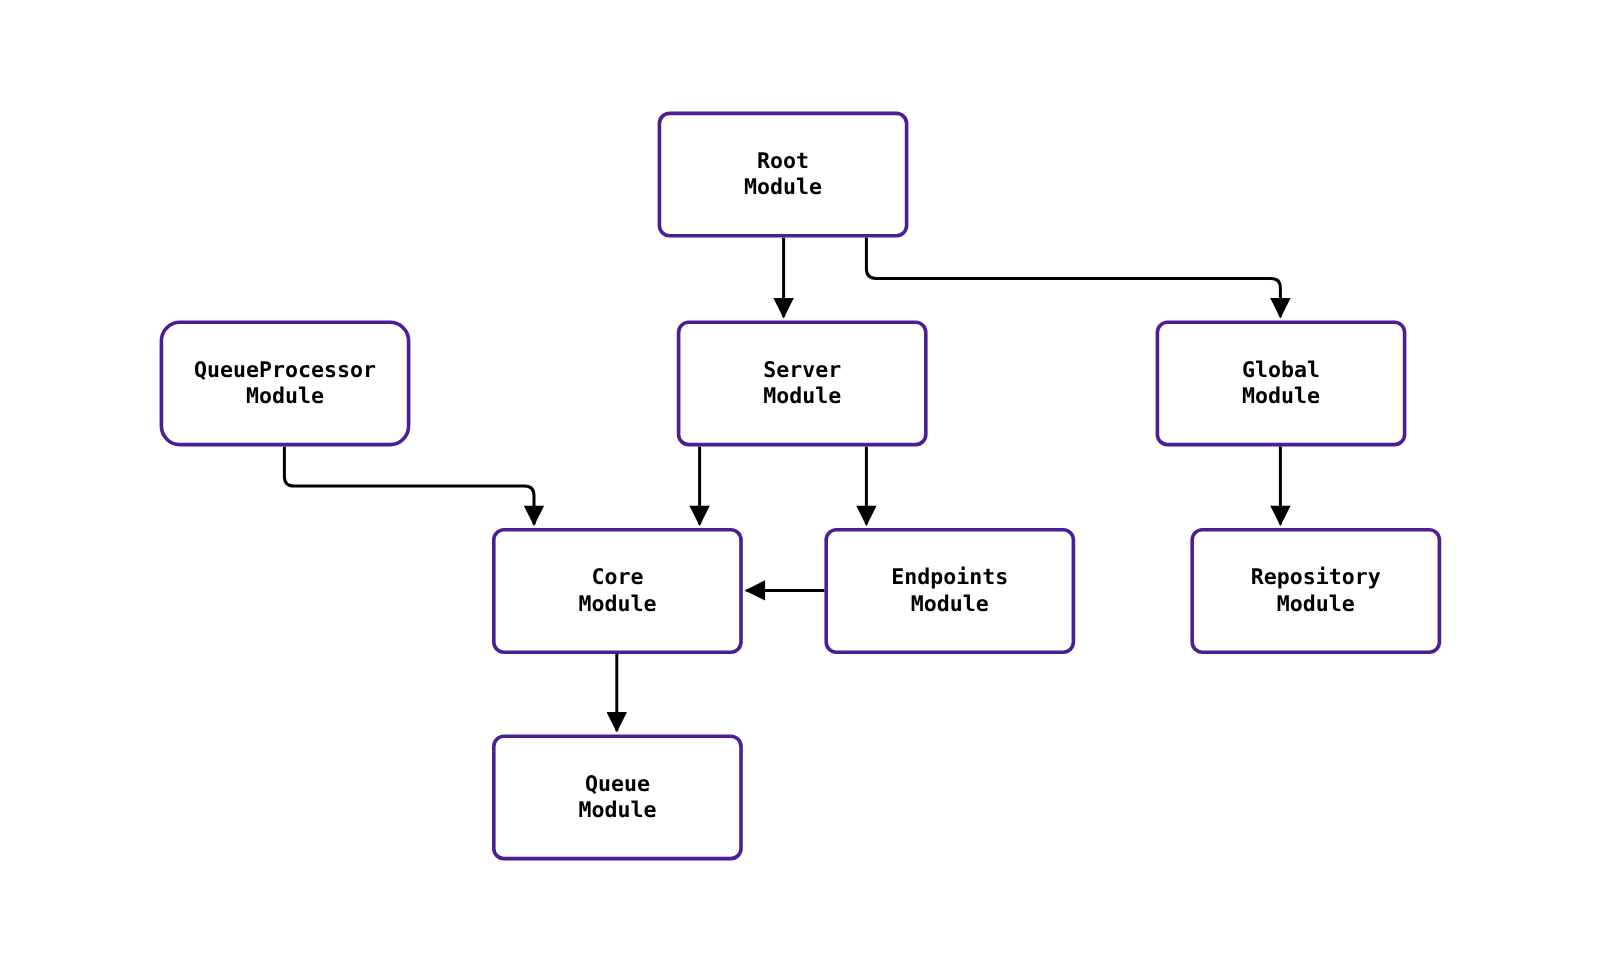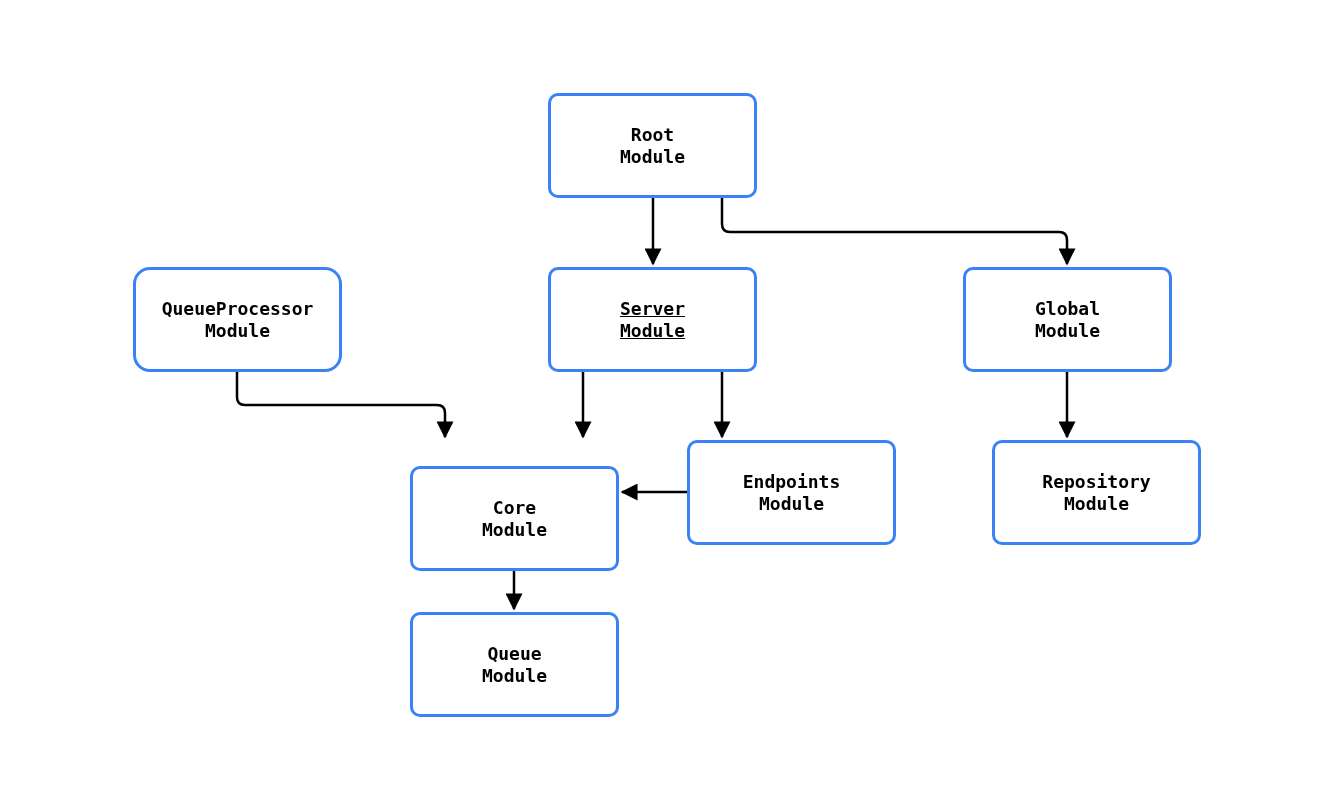--- a/index.html
+++ b/index.html
@@ -33,7 +33,7 @@
     width: 209px;
     height: 105px;
     box-sizing: border-box;
-    border: 3px solid #3b82f6;
+    border: 3px solid #4c1d95;
     border-radius: 10px;
     background: #ffffff;
     display: flex;

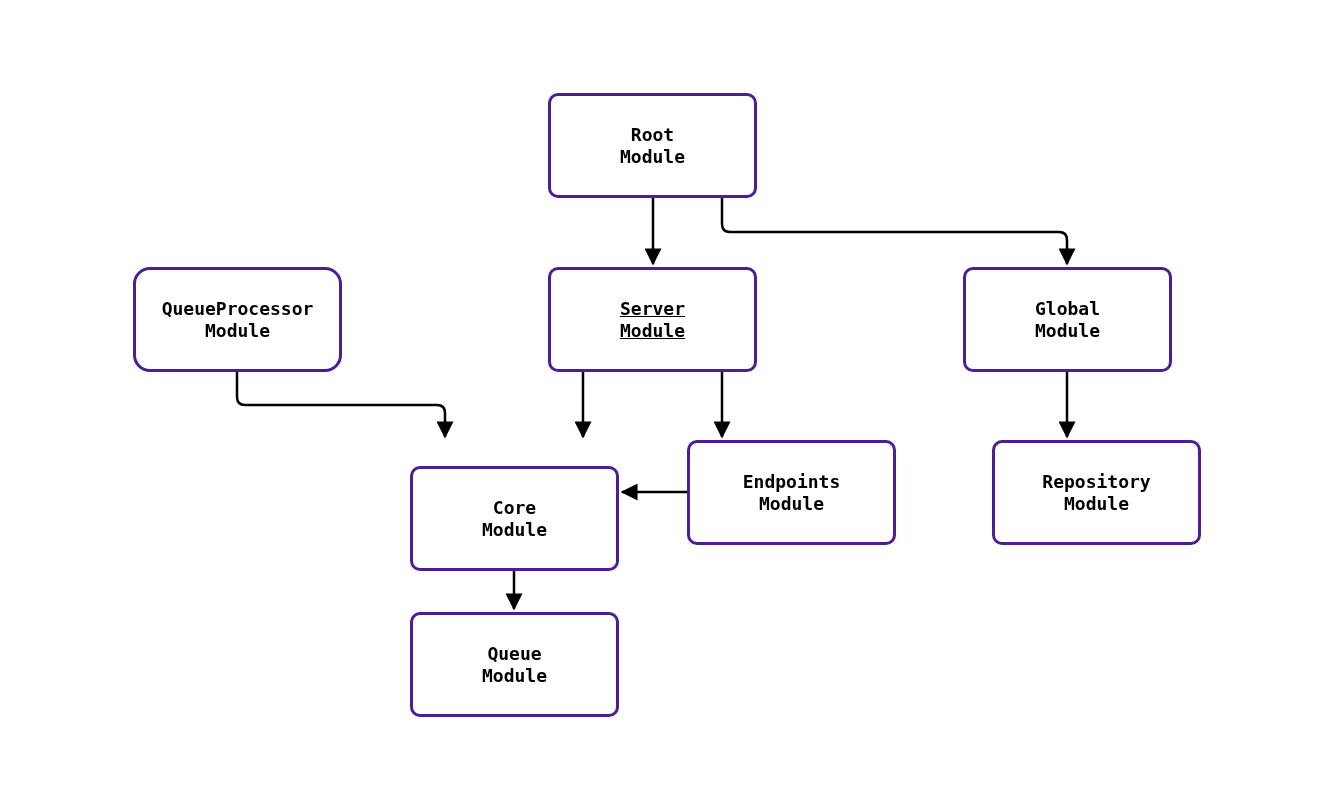--- a/index.html
+++ b/index.html
@@ -81,7 +81,7 @@
 Module</span>
   </div>
 
-  <div class="node" style="left:548px; top:267px;text-decoration:underline;">
+  <div class="node" style="left:564px; top:267px;">
     <span class="node-label">Server
 Module</span>
   </div>

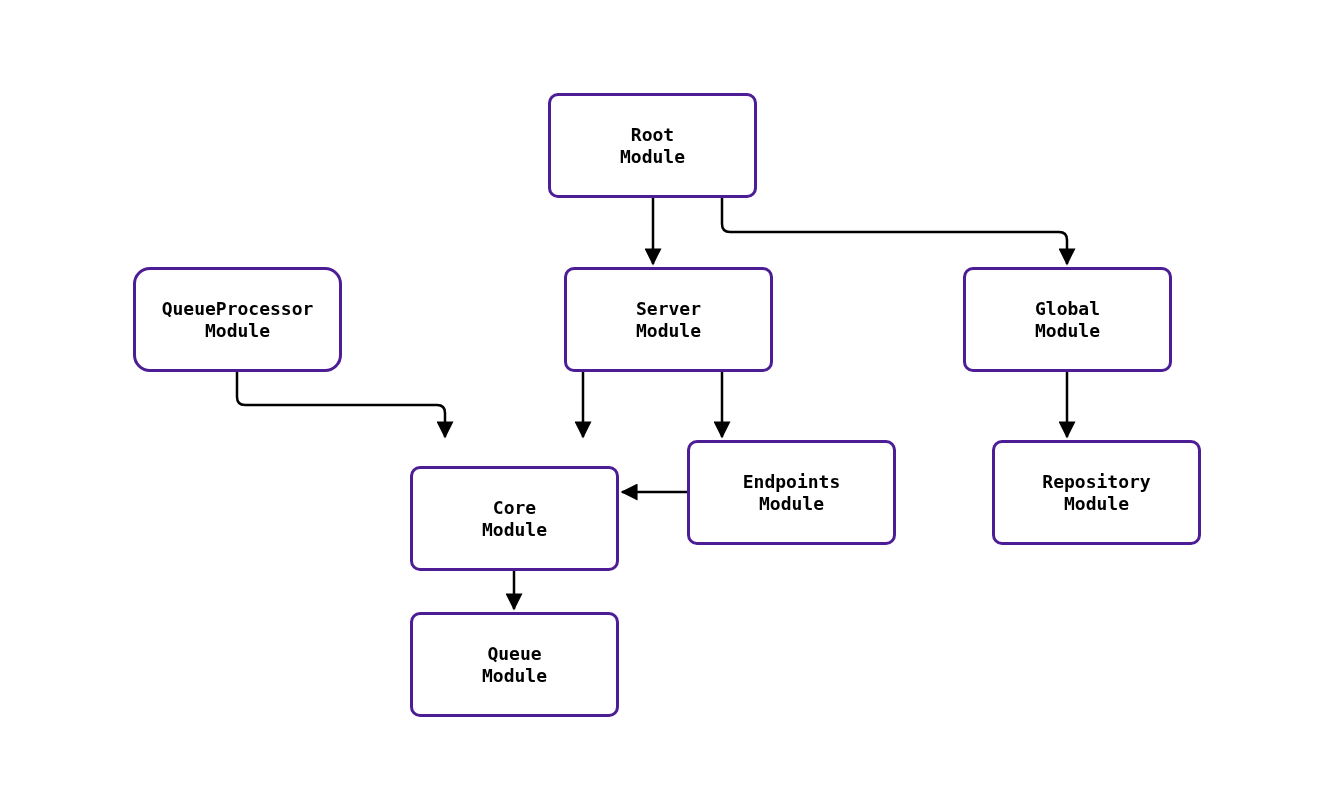--- a/index.html
+++ b/index.html
@@ -91,7 +91,7 @@
 Module</span>
   </div>
 
-  <div class="node" style="left:410px; top:466px;">
+  <div class="node" style="left:410px; top:440px;">
     <span class="node-label">Core
 Module</span>
   </div>

